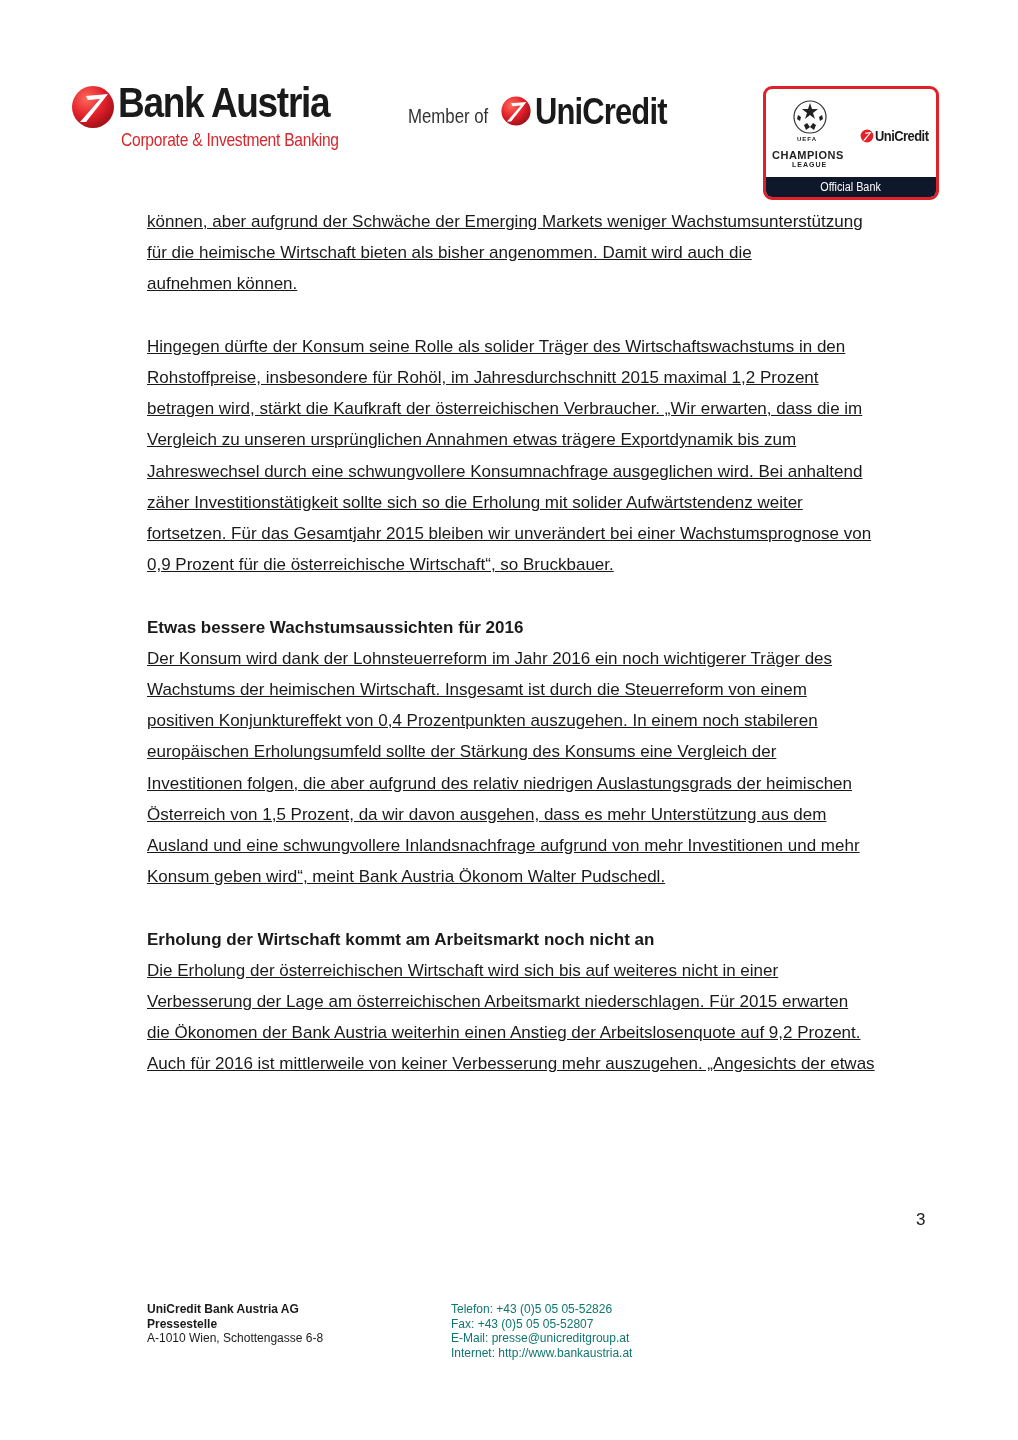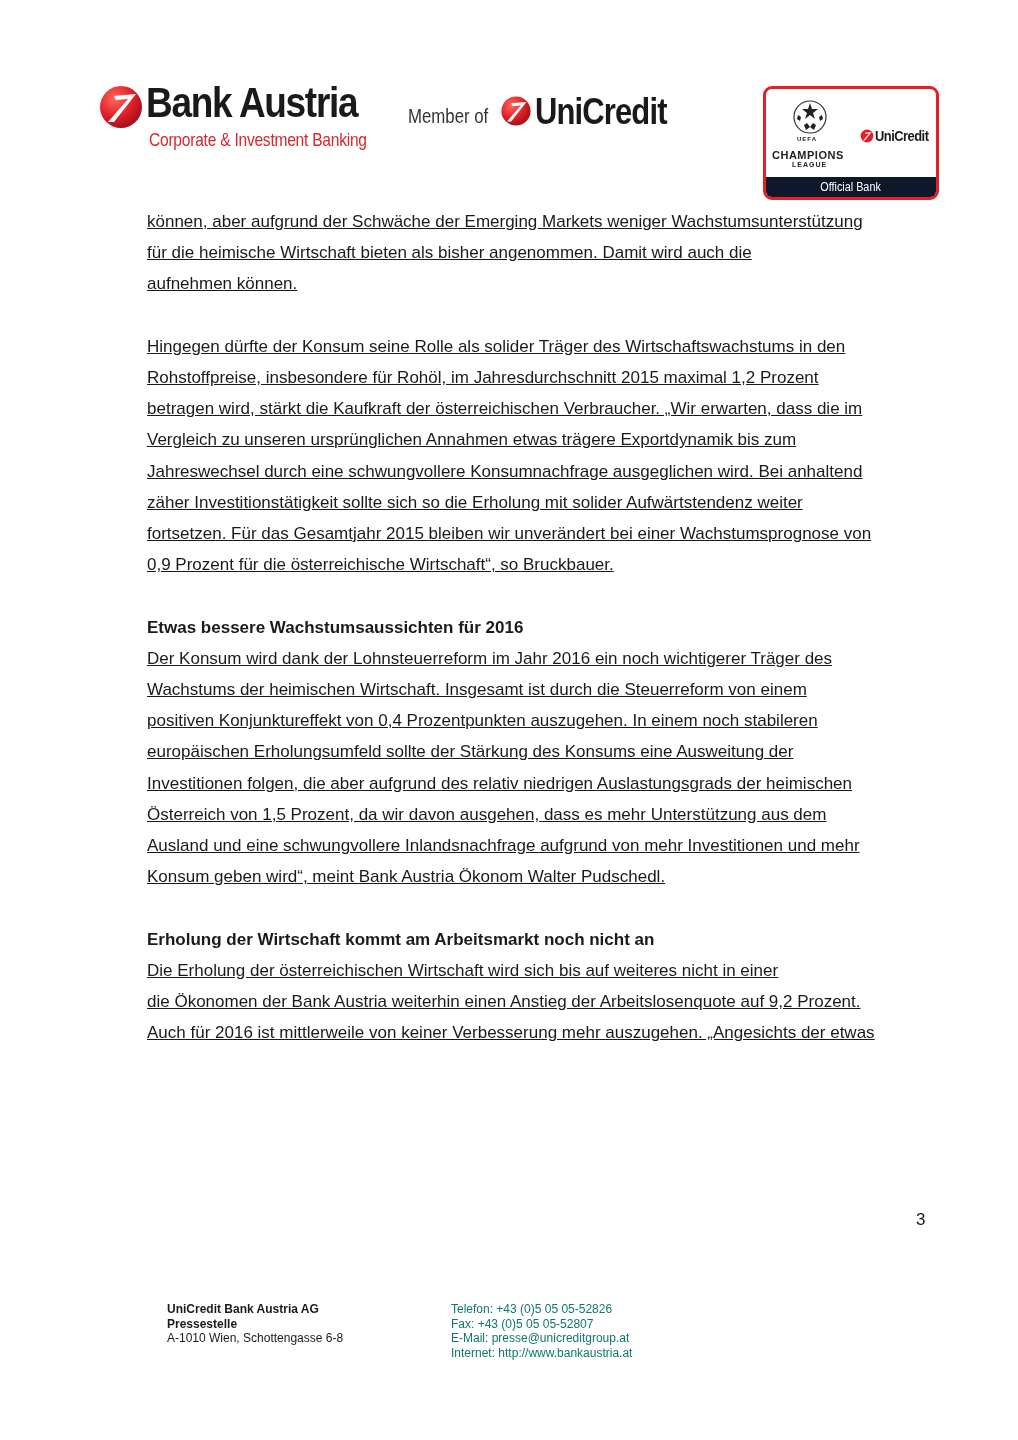--- a/index.html
+++ b/index.html
@@ -19,7 +19,7 @@
     
     .ba-logo {
       position: absolute;
-      left: 96px;
+      left: 68px;
       top: 82px;
       width: 290px;
       height: 72px;

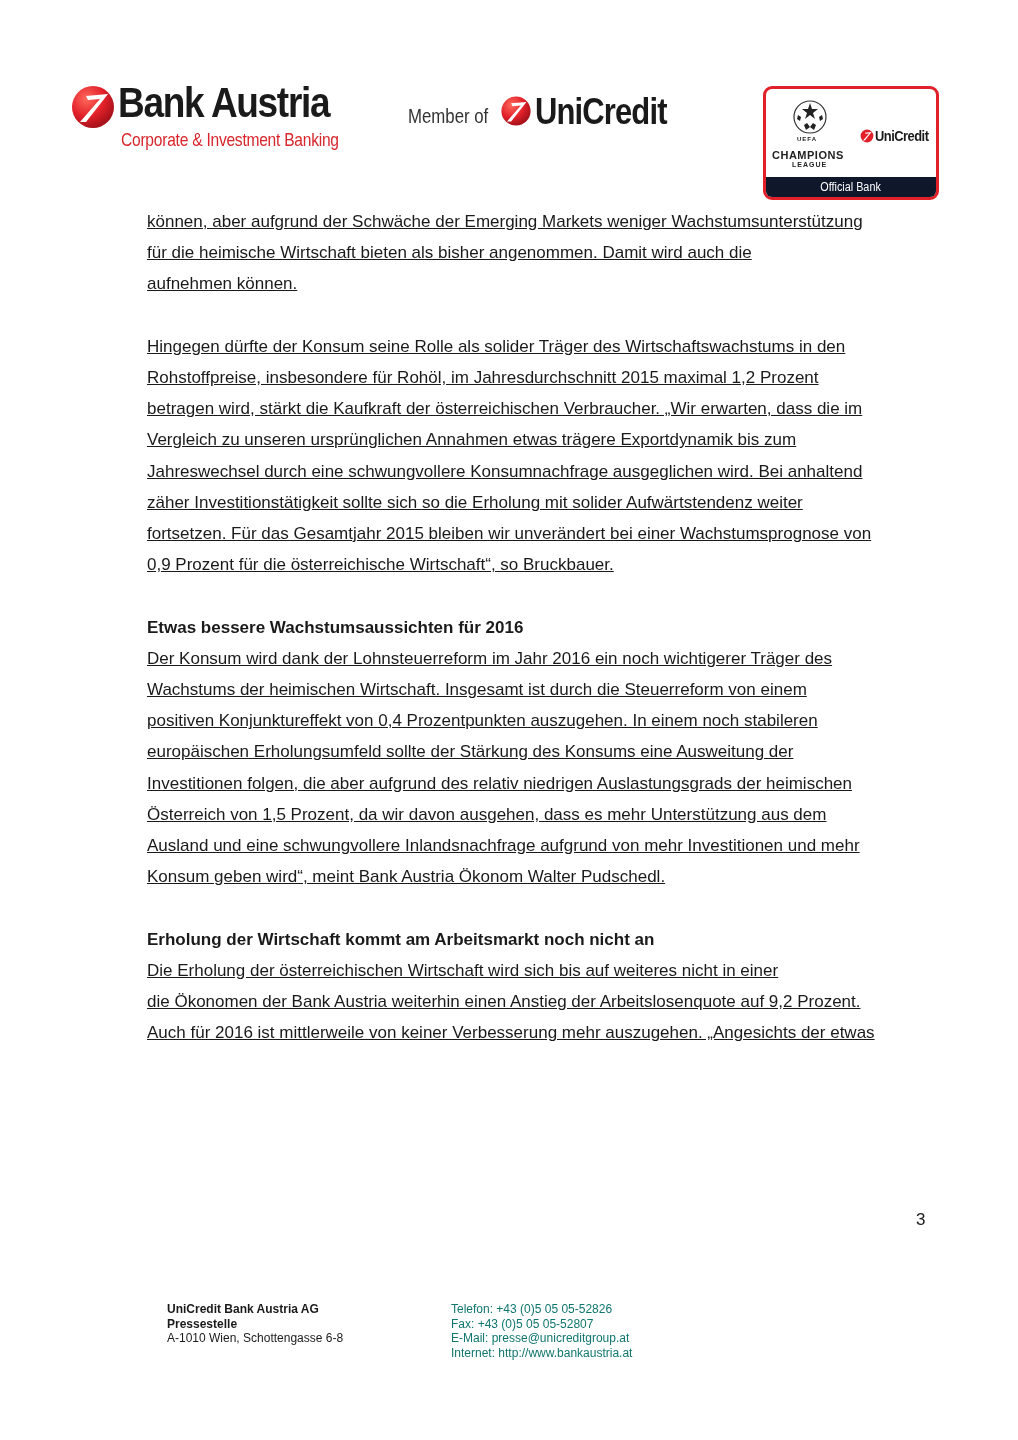--- a/index.html
+++ b/index.html
@@ -327,7 +327,7 @@
     <span class="line">Der Konsum wird dank der Lohnsteuerreform im Jahr 2016 ein noch wichtigerer Träger des</span>
     <span class="line">Wachstums der heimischen Wirtschaft. Insgesamt ist durch die Steuerreform von einem</span>
     <span class="line">positiven Konjunktureffekt von 0,4 Prozentpunkten auszugehen. In einem noch stabileren</span>
-    <span class="line">europäischen Erholungsumfeld sollte der Stärkung des Konsums eine Ausweitung der</span>
+    <span class="line">europäischen Erholungsumfeld sollte der Stärkung des Konsums eine Vergleich der</span>
     <span class="line">Investitionen folgen, die aber aufgrund des relativ niedrigen Auslastungsgrads der heimischen</span>
     <span class="line">Österreich von 1,5 Prozent, da wir davon ausgehen, dass es mehr Unterstützung aus dem</span>
     <span class="line">Ausland und eine schwungvollere Inlandsnachfrage aufgrund von mehr Investitionen und mehr</span>

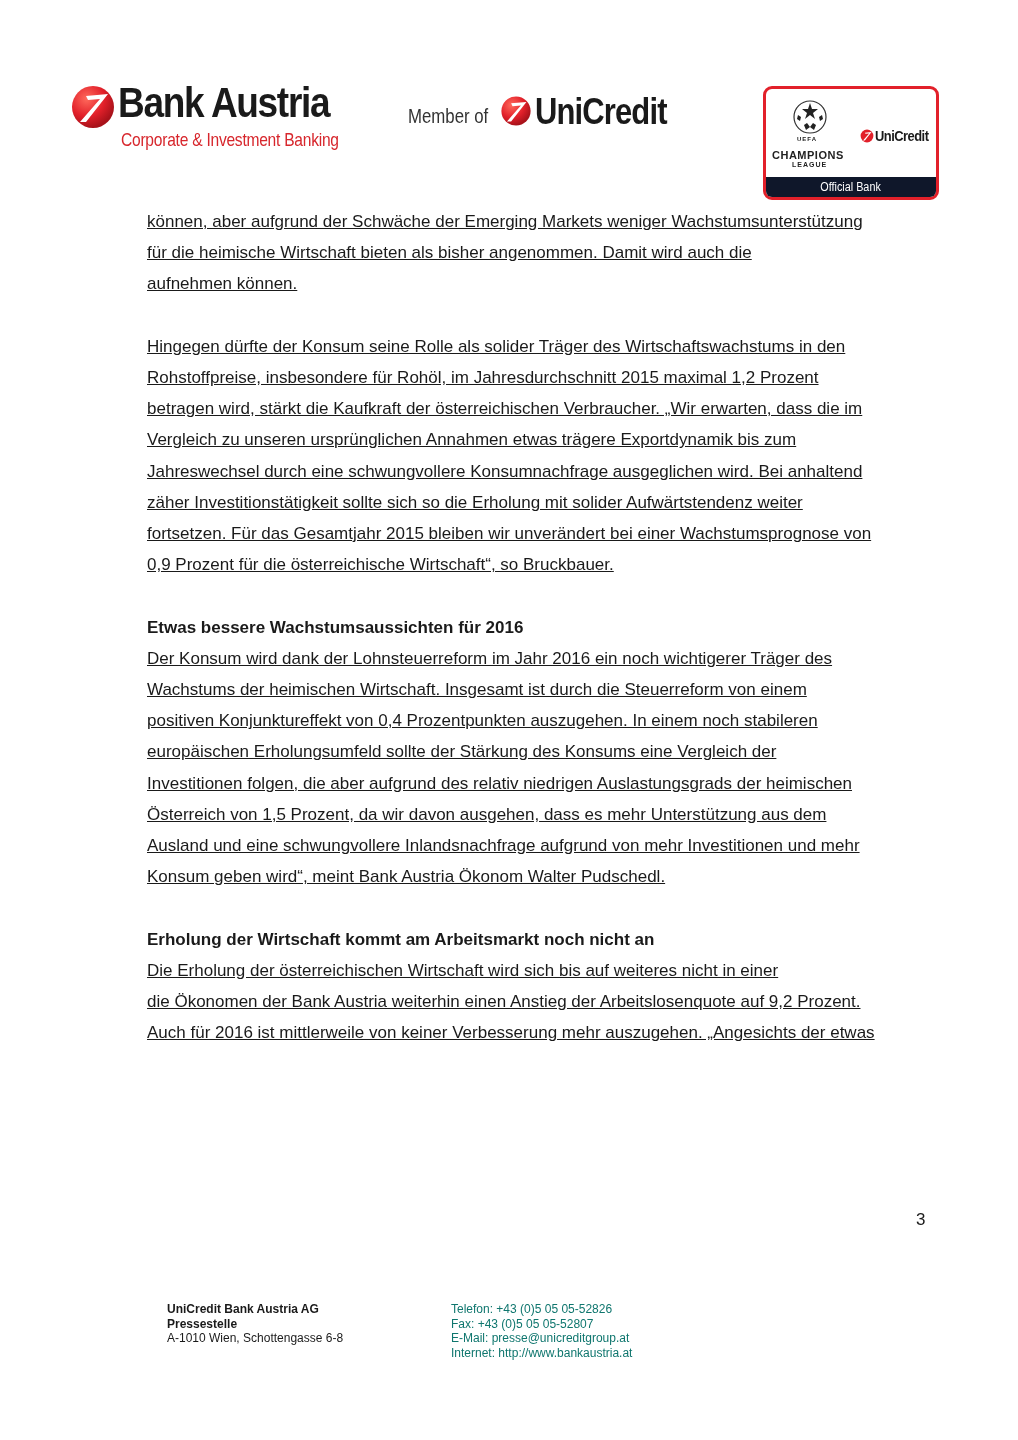--- a/index.html
+++ b/index.html
@@ -337,6 +337,7 @@
   <h2>Erholung der Wirtschaft kommt am Arbeitsmarkt noch nicht an</h2>
   <p>
     <span class="line">Die Erholung der österreichischen Wirtschaft wird sich bis auf weiteres nicht in einer</span>
+    <span class="line">Verbesserung der Lage am österreichischen Arbeitsmarkt niederschlagen. Für 2015 erwarten</span>
     <span class="line">die Ökonomen der Bank Austria weiterhin einen Anstieg der Arbeitslosenquote auf 9,2 Prozent.</span>
     <span class="line">Auch für 2016 ist mittlerweile von keiner Verbesserung mehr auszugehen. „Angesichts der etwas</span>
   </p>

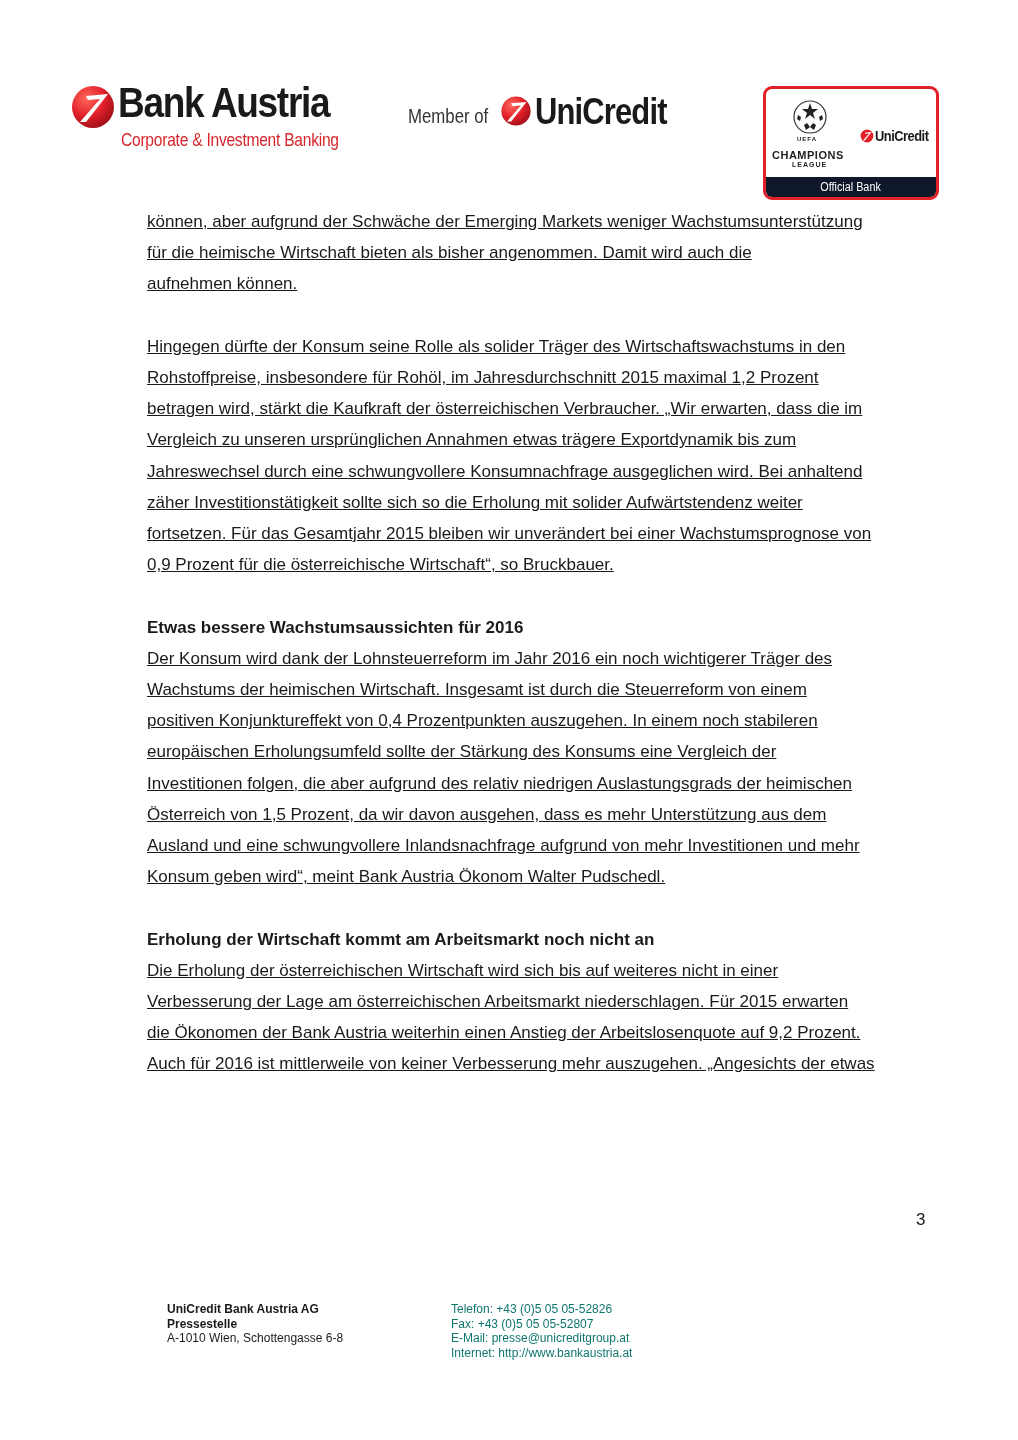--- a/index.html
+++ b/index.html
@@ -228,7 +228,6 @@
       font-size: 12px;
       line-height: 14.5px;
       color: #1a1a1a;
-      margin-left: 20px;
     }
     .footer-left .bold {
       font-weight: bold;

